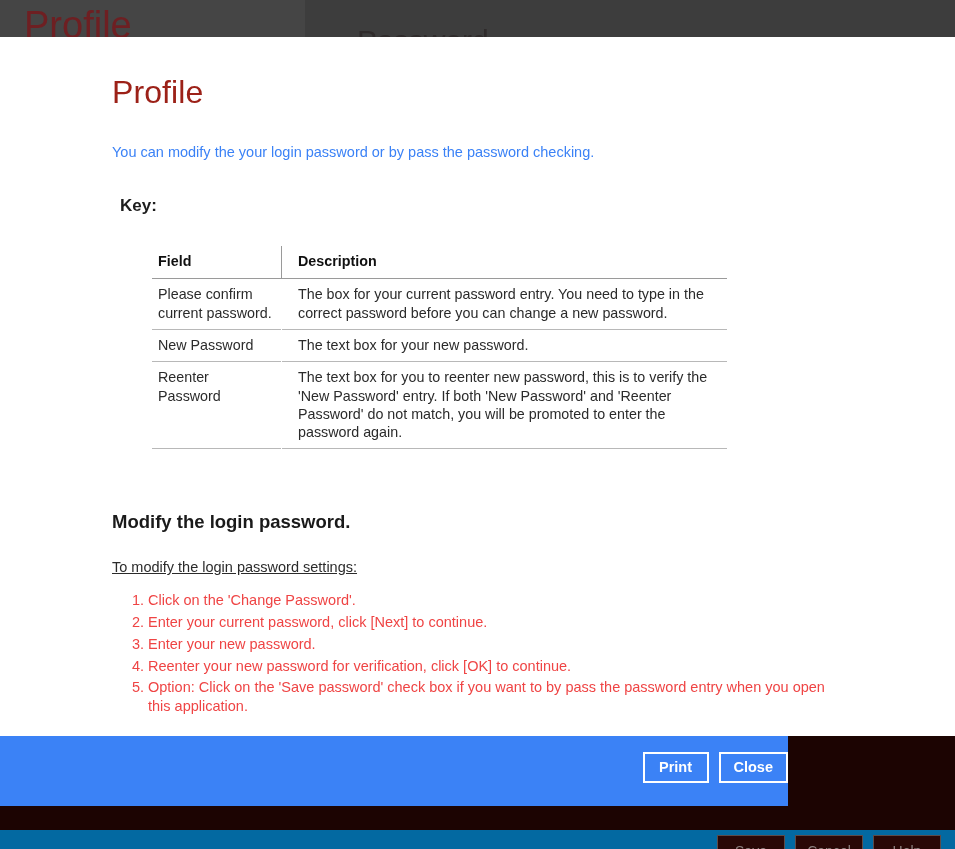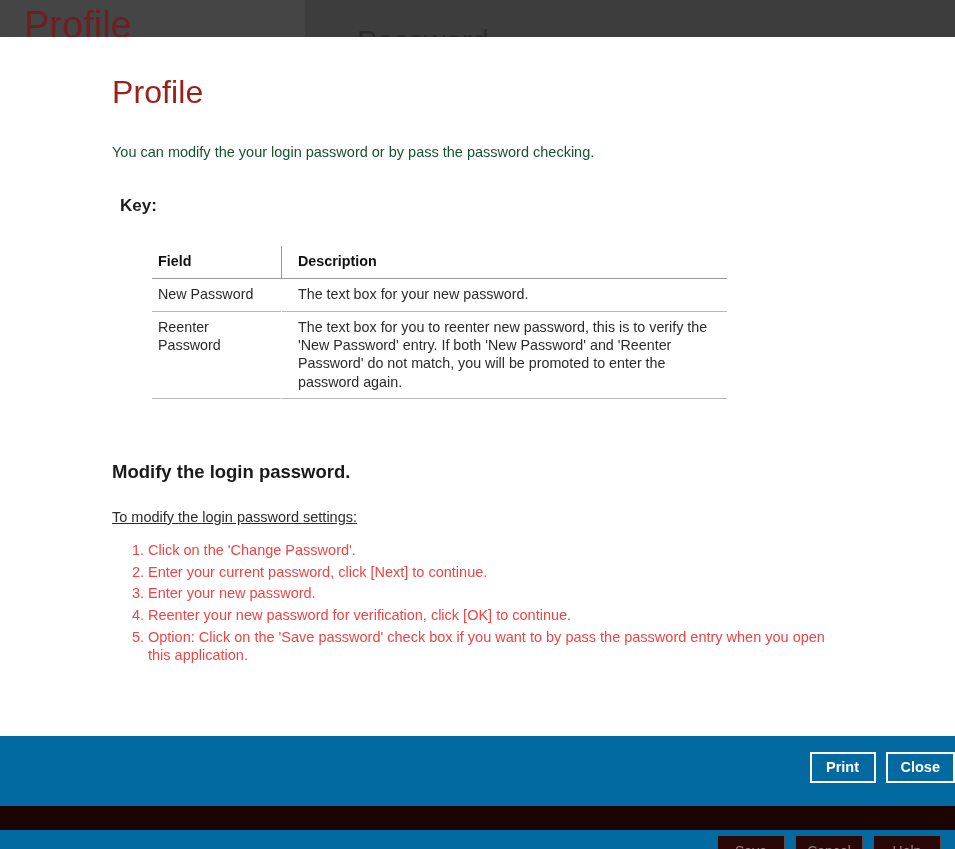--- a/index.html
+++ b/index.html
@@ -99,7 +99,7 @@
     margin: 0;
     padding-top: 33px;
     font-size: 14.5px;
-    color: #14532d;
+    color: #3b82f6;
     line-height: 1.3;
   }
   .doc-subhead {

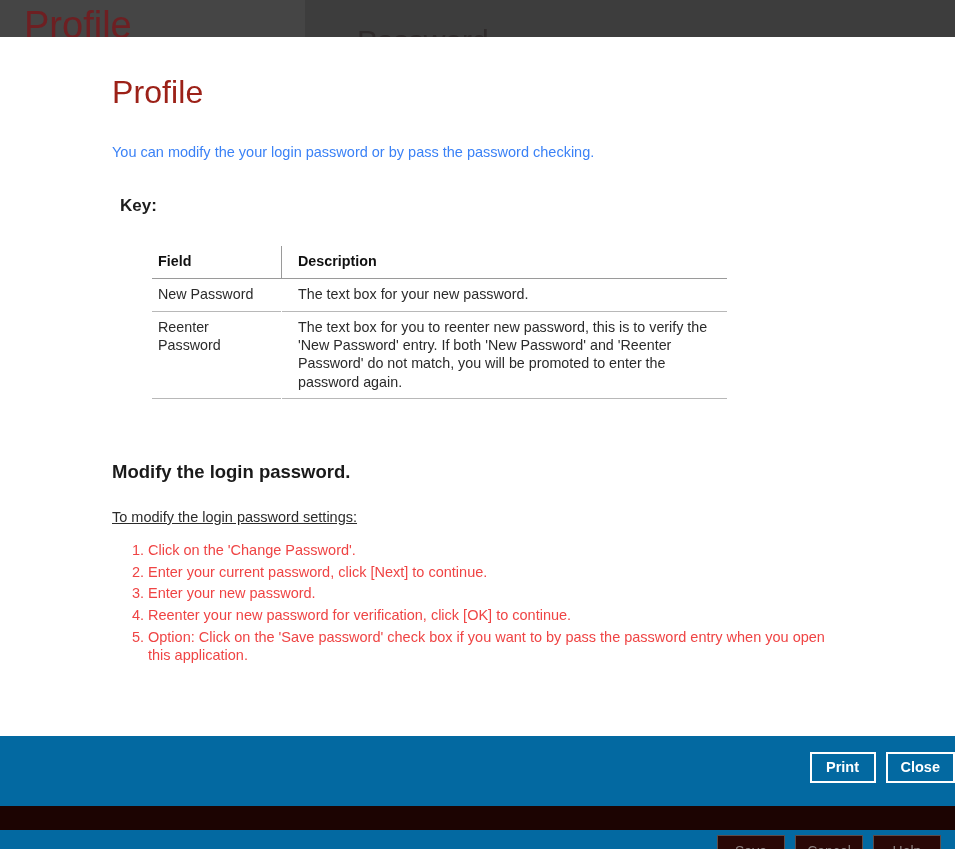--- a/index.html
+++ b/index.html
@@ -280,6 +280,10 @@
           </thead>
           <tbody>
             <tr>
+              <td class="col-field">Please confirm current password.</td>
+              <td class="col-desc">The box for your current password entry. You need to type in the correct password before you can change a new password.</td>
+            </tr>
+            <tr>
               <td class="col-field">New Password</td>
               <td class="col-desc">The text box for your new password.</td>
             </tr>

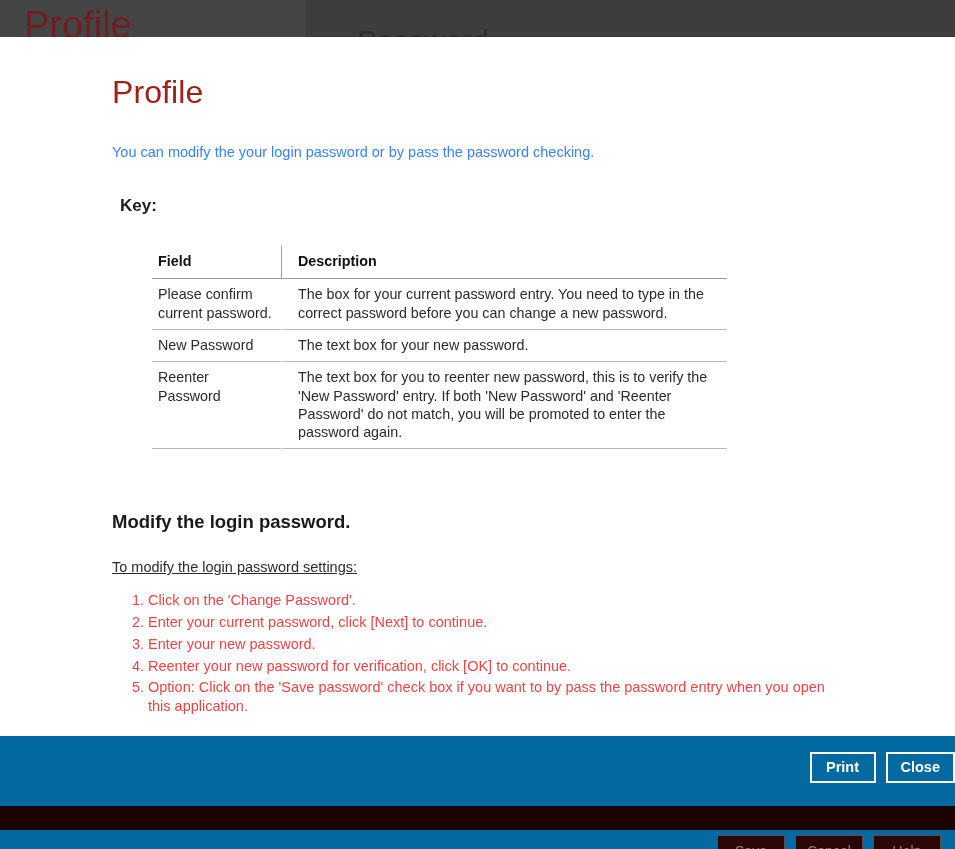--- a/index.html
+++ b/index.html
@@ -189,9 +189,9 @@
     position: absolute;
     left: 0;
     top: 736px;
-    width: 955px;
+    width: 788px;
     height: 70px;
-    background: #0369a1;
+    background: #3b82f6;
   }
   .help-bar-buttons {
     position: absolute;

